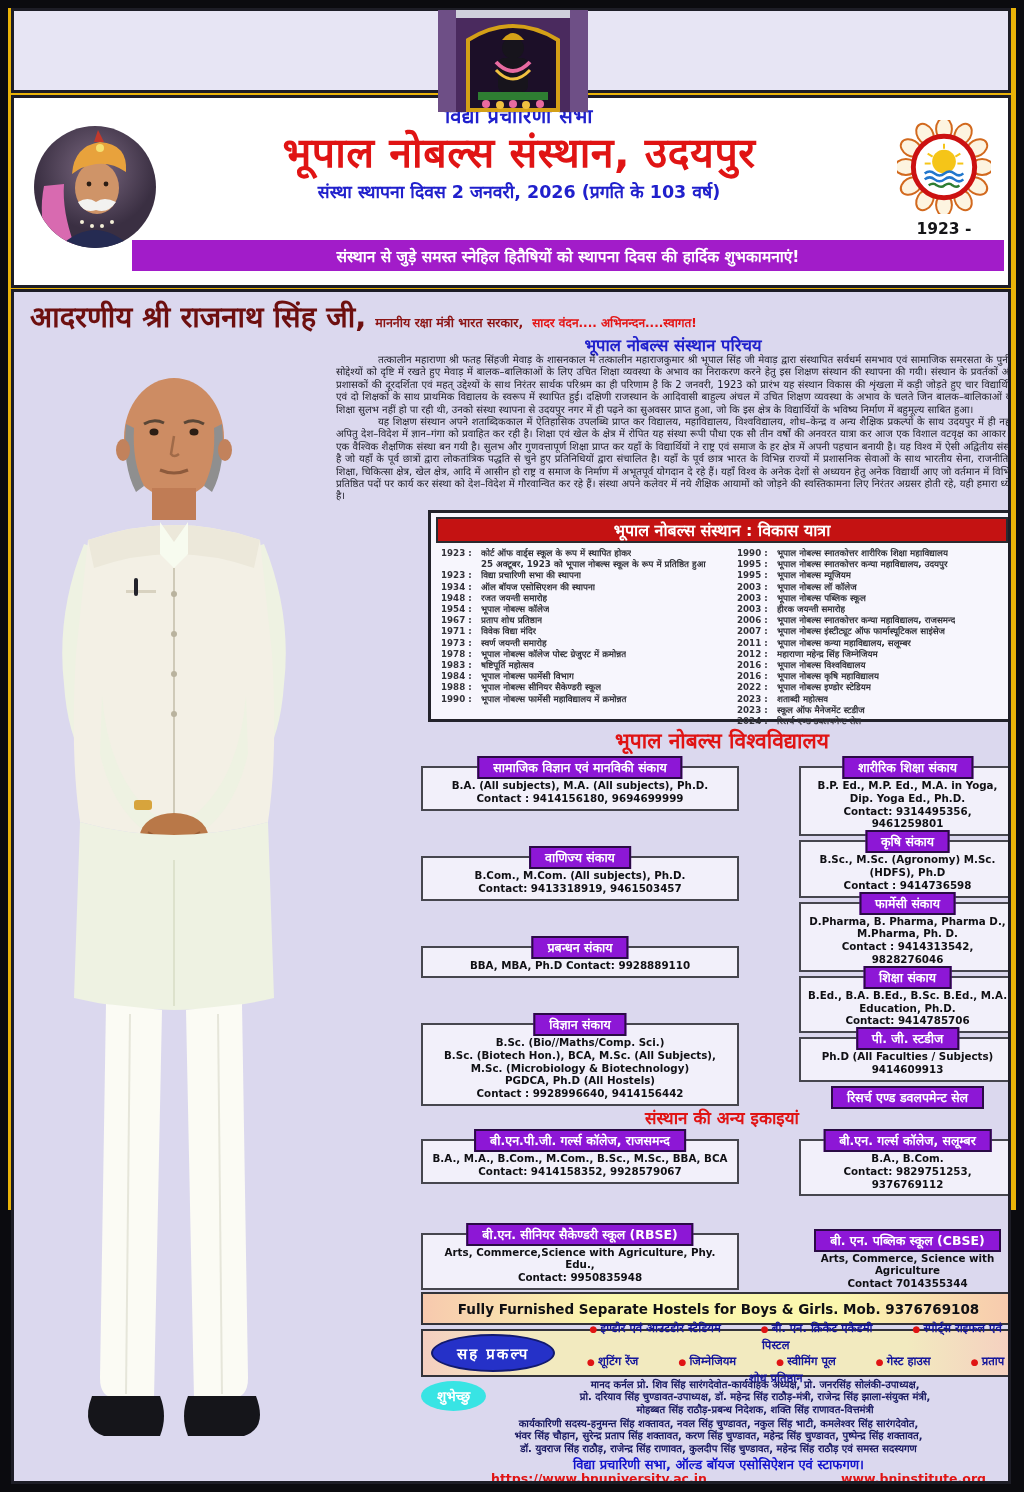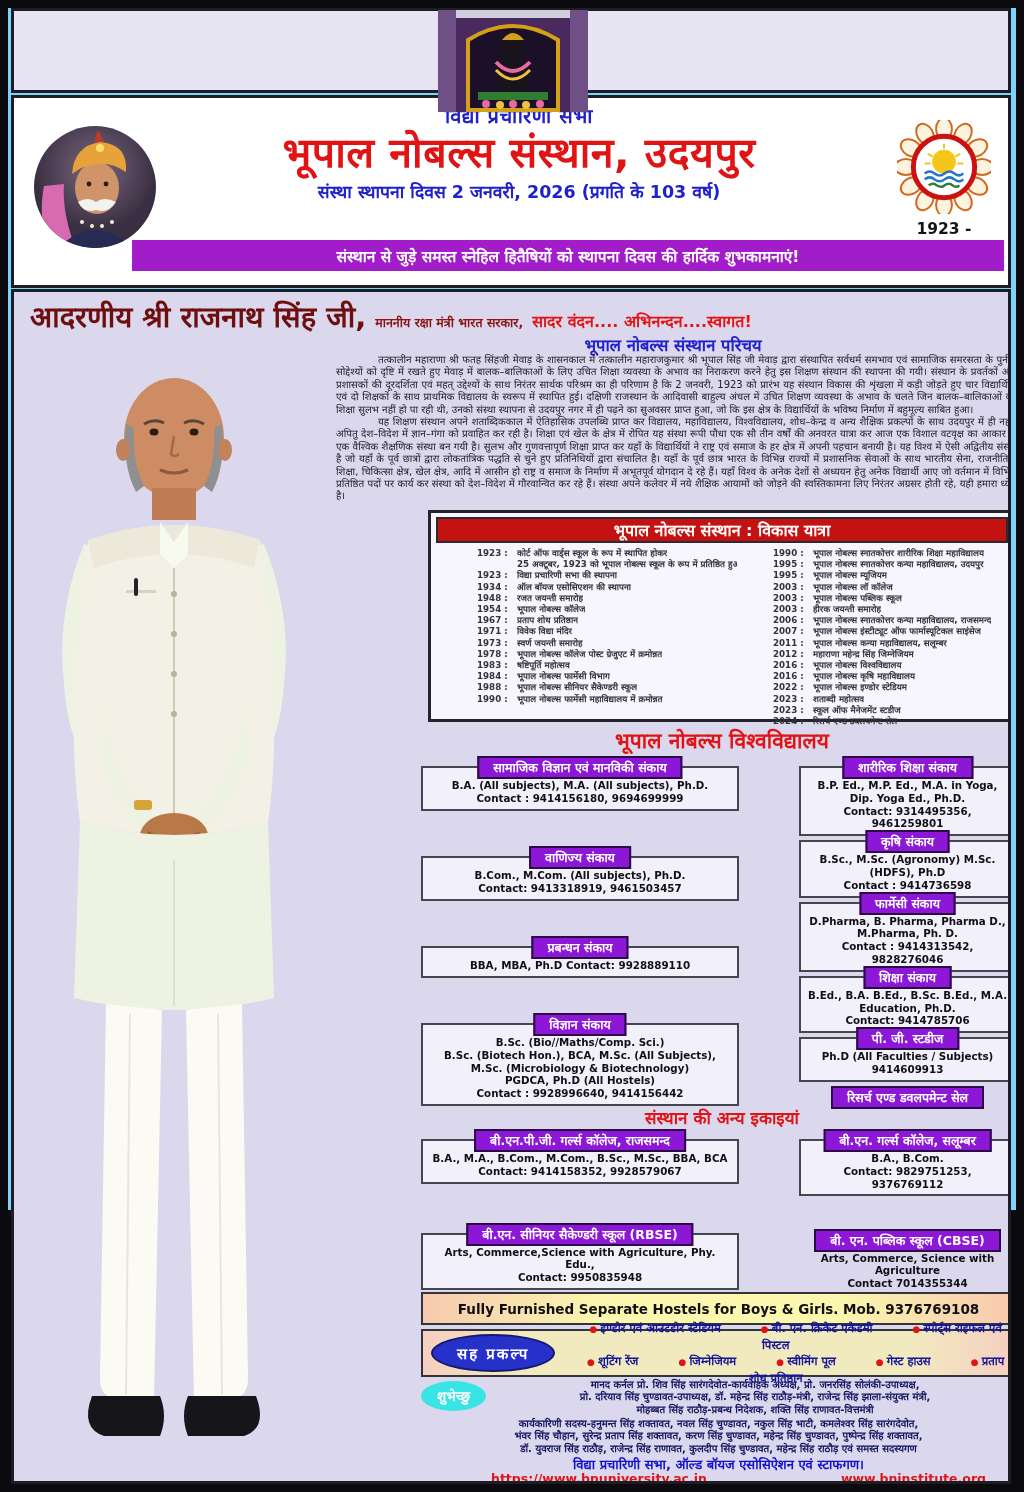--- a/index.html
+++ b/index.html
@@ -5,7 +5,7 @@
   * { box-sizing: border-box; margin: 0; padding: 0; }
   html,body { width:1024px; height:1492px; }
   body { background:#0b0b0f; font-family:"DejaVu Sans", sans-serif; position:relative; overflow:hidden; }
-  .page { position:absolute; left:8px; top:8px; width:1008px; height:1202px; background:#7dd3fc; }
+  .page { position:absolute; left:8px; top:8px; width:1008px; height:1202px; background:#eab308; }
 
   
   .top-strip { position:absolute; left:3px; top:0; width:1000px; height:85px; background:#e7e5f4; border:3px solid #1d1d26; }

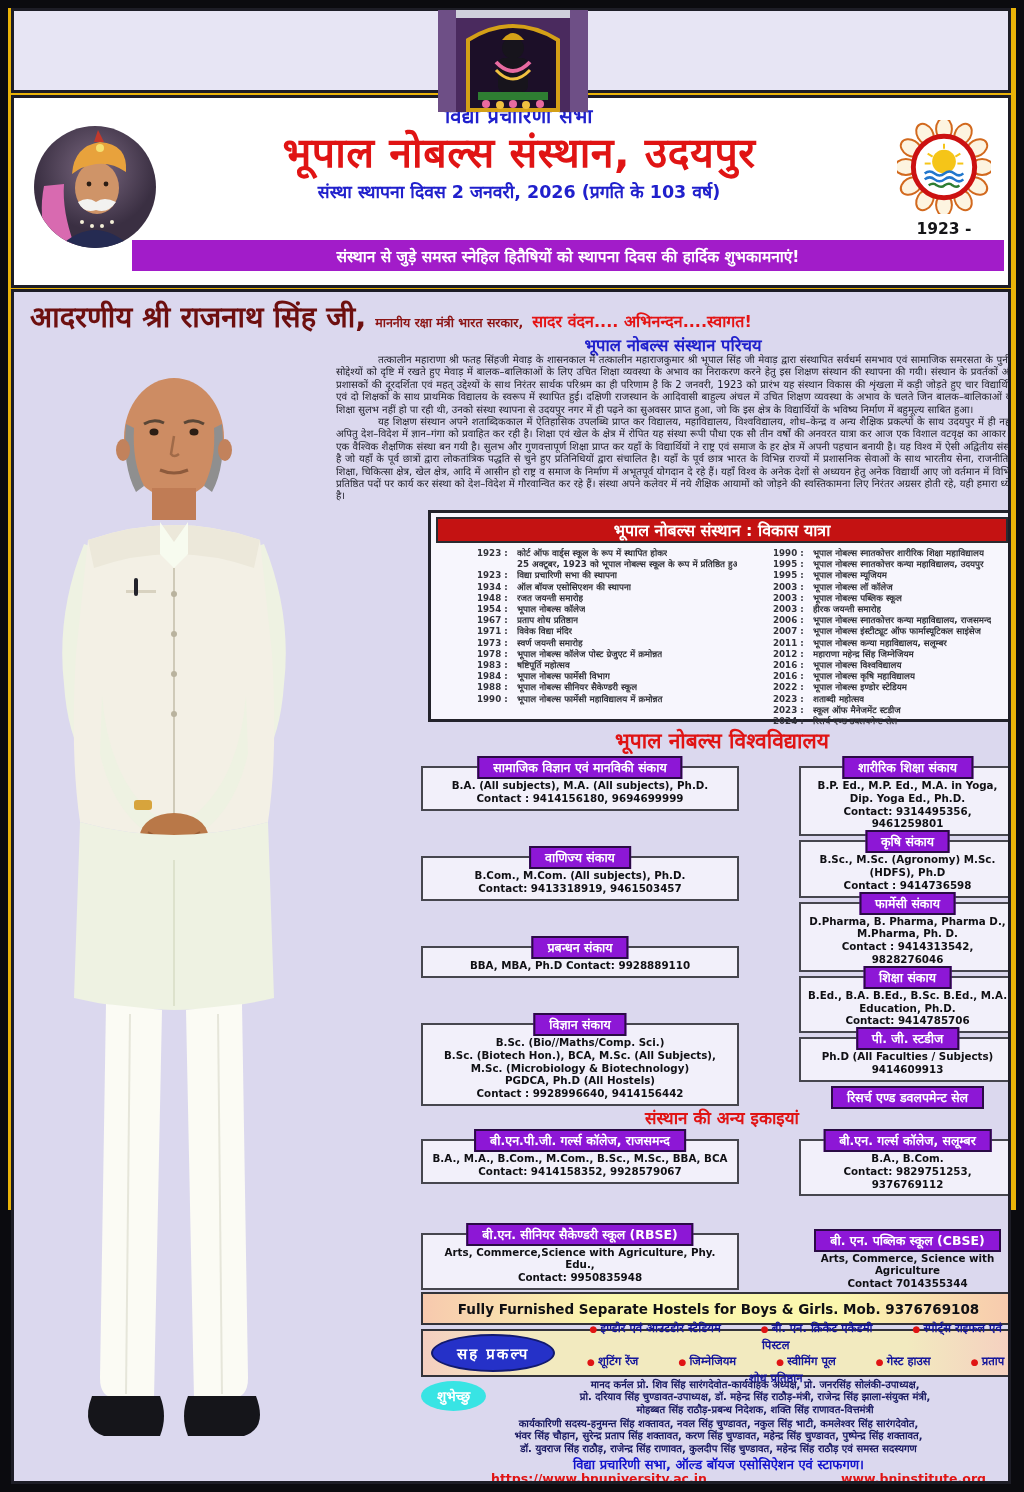--- a/index.html
+++ b/index.html
@@ -30,7 +30,7 @@
   .greeting { left:16px; top:4px; width:980px; display:flex; align-items:baseline; gap:9px; white-space:nowrap; }
   .g-name { color:#6d0f0f; font-size:29px; font-weight:800; }
   .g-desig { color:#8c1414; font-size:12.5px; font-weight:800;margin-top:12px; }
-  .g-welcome { color:#e41414; font-size:16px; font-weight:800; }
+  .g-welcome { color:#e41414; font-size:12px; font-weight:800; }
 
   .intro-head { left:318px; top:41px; width:682px; text-align:center; color:#2020cc; font-size:16.5px; font-weight:800; }
   .intro { left:322px; top:62px; width:680px; color:#20202a; font-size:10px; line-height:12.4px; text-align:justify; font-weight:500; }

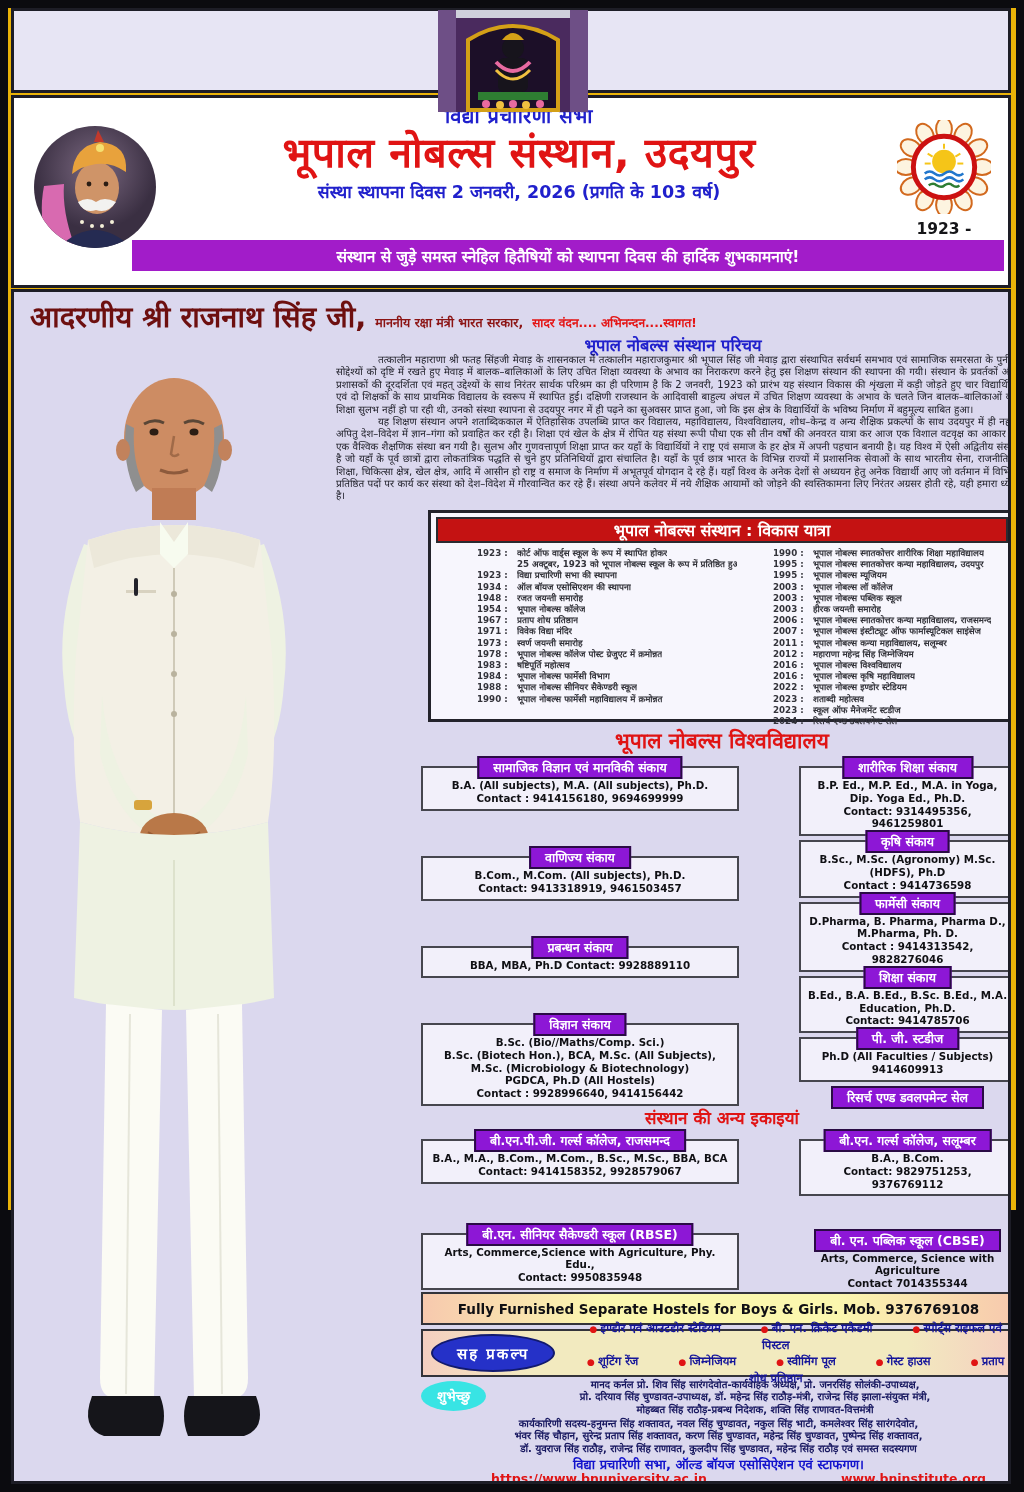--- a/index.html
+++ b/index.html
@@ -47,7 +47,7 @@
   .tl-col.left { width:296px; }
   .tl-col.right { flex:1; }
   .trow { display:flex; white-space:nowrap; line-height:11.2px; }
-  .ty { width:40px; flex:none; color:#33333a; font-size:8.7px; font-weight:800;margin-left:36px; }
+  .ty { width:40px; flex:none; color:#33333a; font-size:8.7px; font-weight:800; }
   .tt { color:#33333a; font-size:8.7px; font-weight:800; overflow:hidden; }
 
   .univ-head { left:414px; top:434px; width:588px; text-align:center; color:#e01414; font-size:21px; font-weight:800; }

